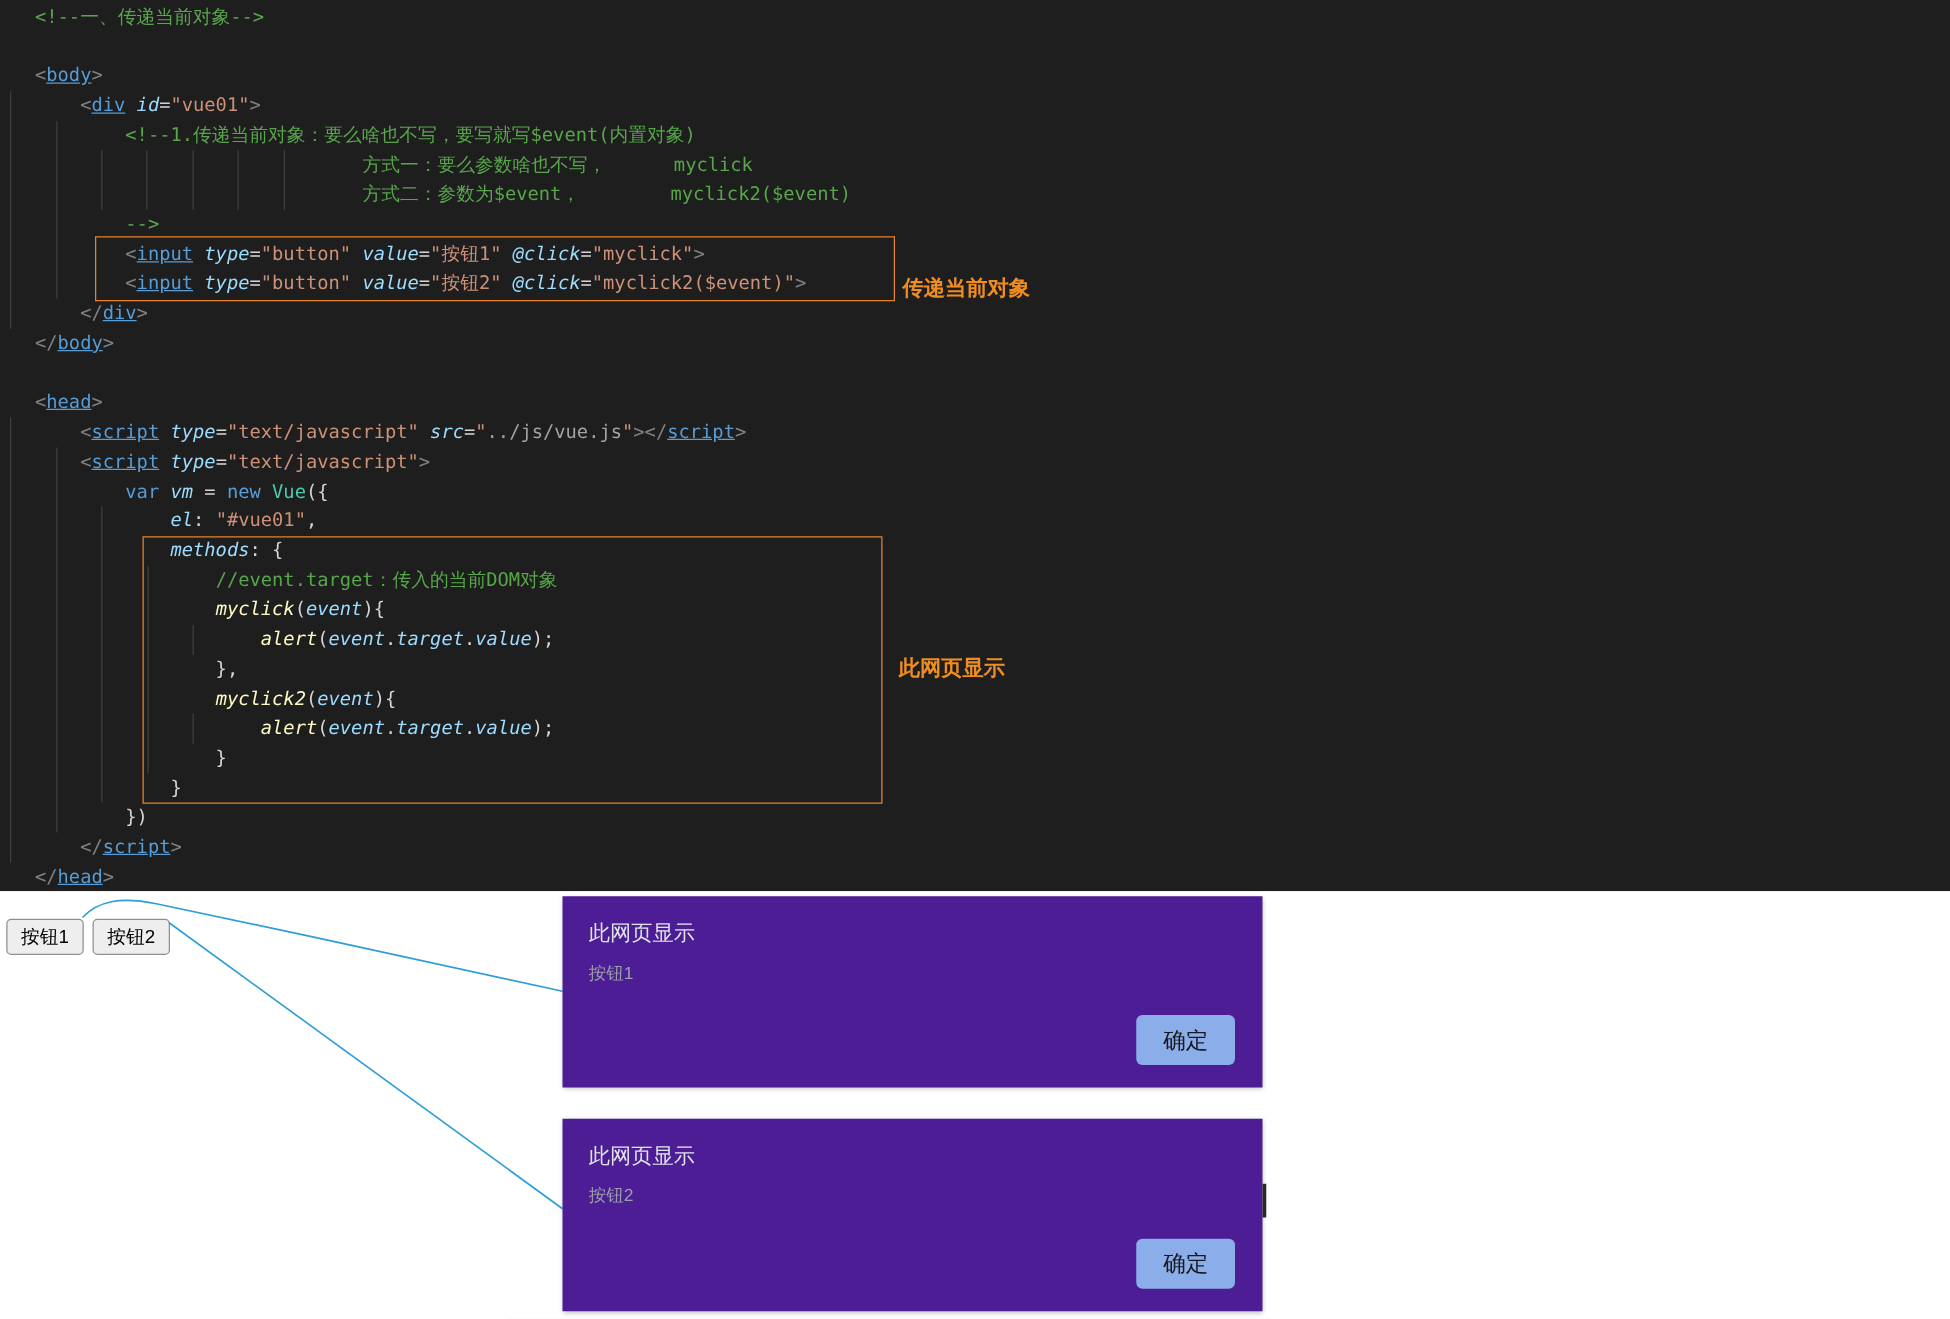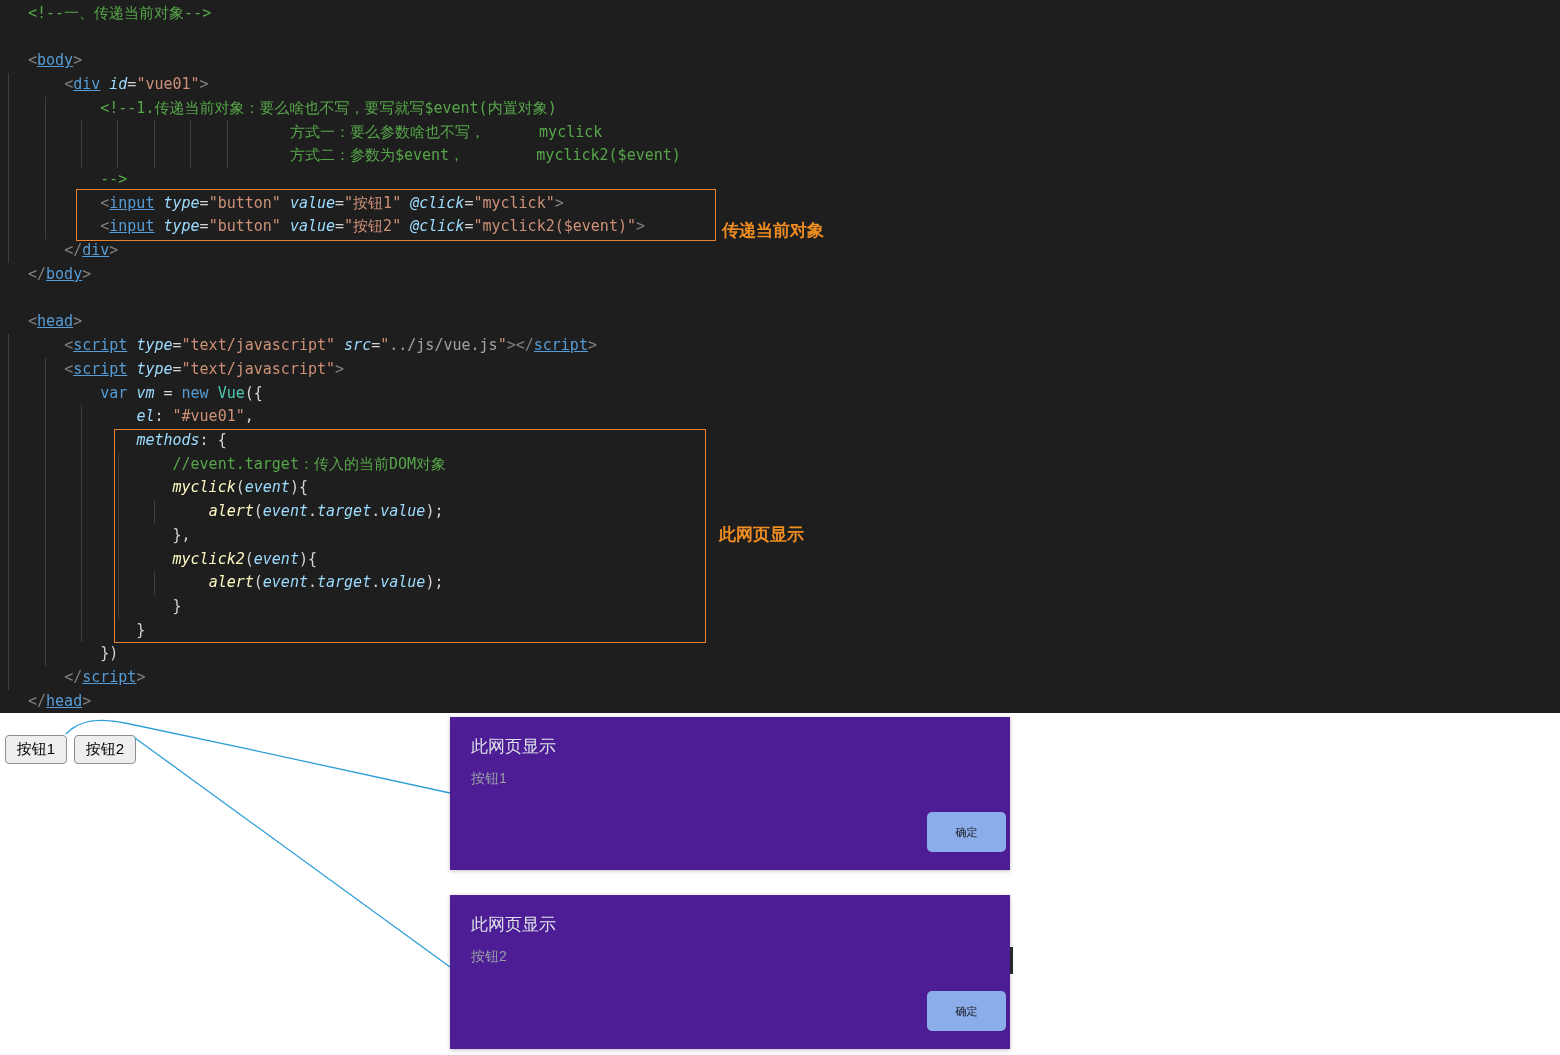--- a/index.html
+++ b/index.html
@@ -113,7 +113,7 @@
   }
   .ok-btn {
     position: absolute;
-    right: 4px; bottom: 18px;
+    right: 22px; bottom: 18px;
     width: 79px;
     height: 40px;
     background: #8badea;
@@ -121,7 +121,7 @@
     border: none;
     border-radius: 5px;
     font-family: "Liberation Sans", "DejaVu Sans", sans-serif;
-    font-size: 11px;
+    font-size: 18px;
     cursor: pointer;
   }
   #connectors {

